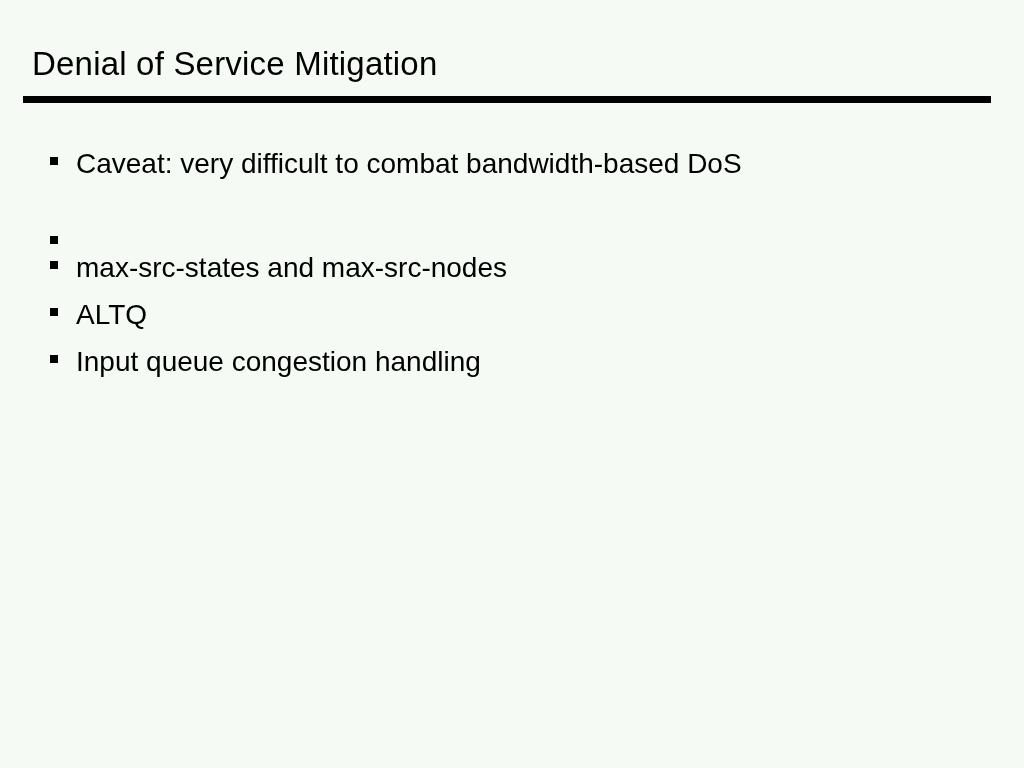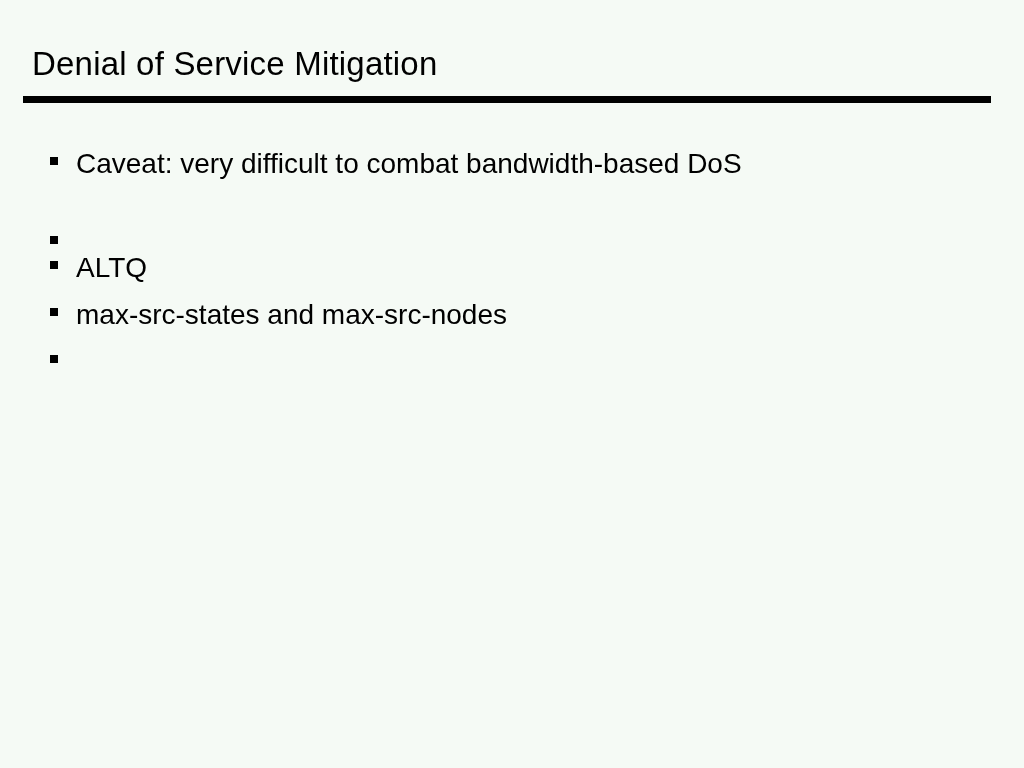--- a/index.html
+++ b/index.html
@@ -91,12 +91,12 @@
 
     <div class="bullet-item">
       <span class="bullet-marker"></span>
-      <span class="bullet-text">ALTQ</span>
+      <span class="bullet-text">max-src-states and max-src-nodes</span>
     </div>
 
     <div class="bullet-item">
       <span class="bullet-marker"></span>
-      <span class="bullet-text">max-src-states and max-src-nodes</span>
+      <span class="bullet-text">ALTQ</span>
     </div>
 
     <div class="bullet-item">

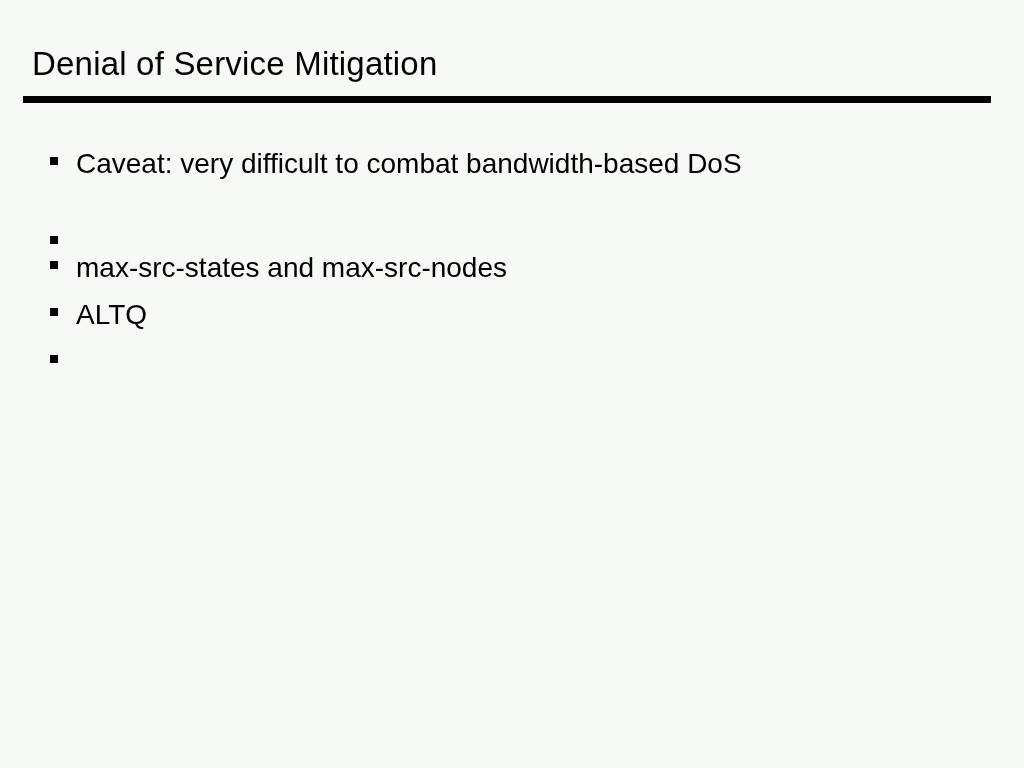--- a/index.html
+++ b/index.html
@@ -101,6 +101,7 @@
 
     <div class="bullet-item">
       <span class="bullet-marker"></span>
+      <span class="bullet-text">Input queue congestion handling</span>
     </div>
 
   </div>

